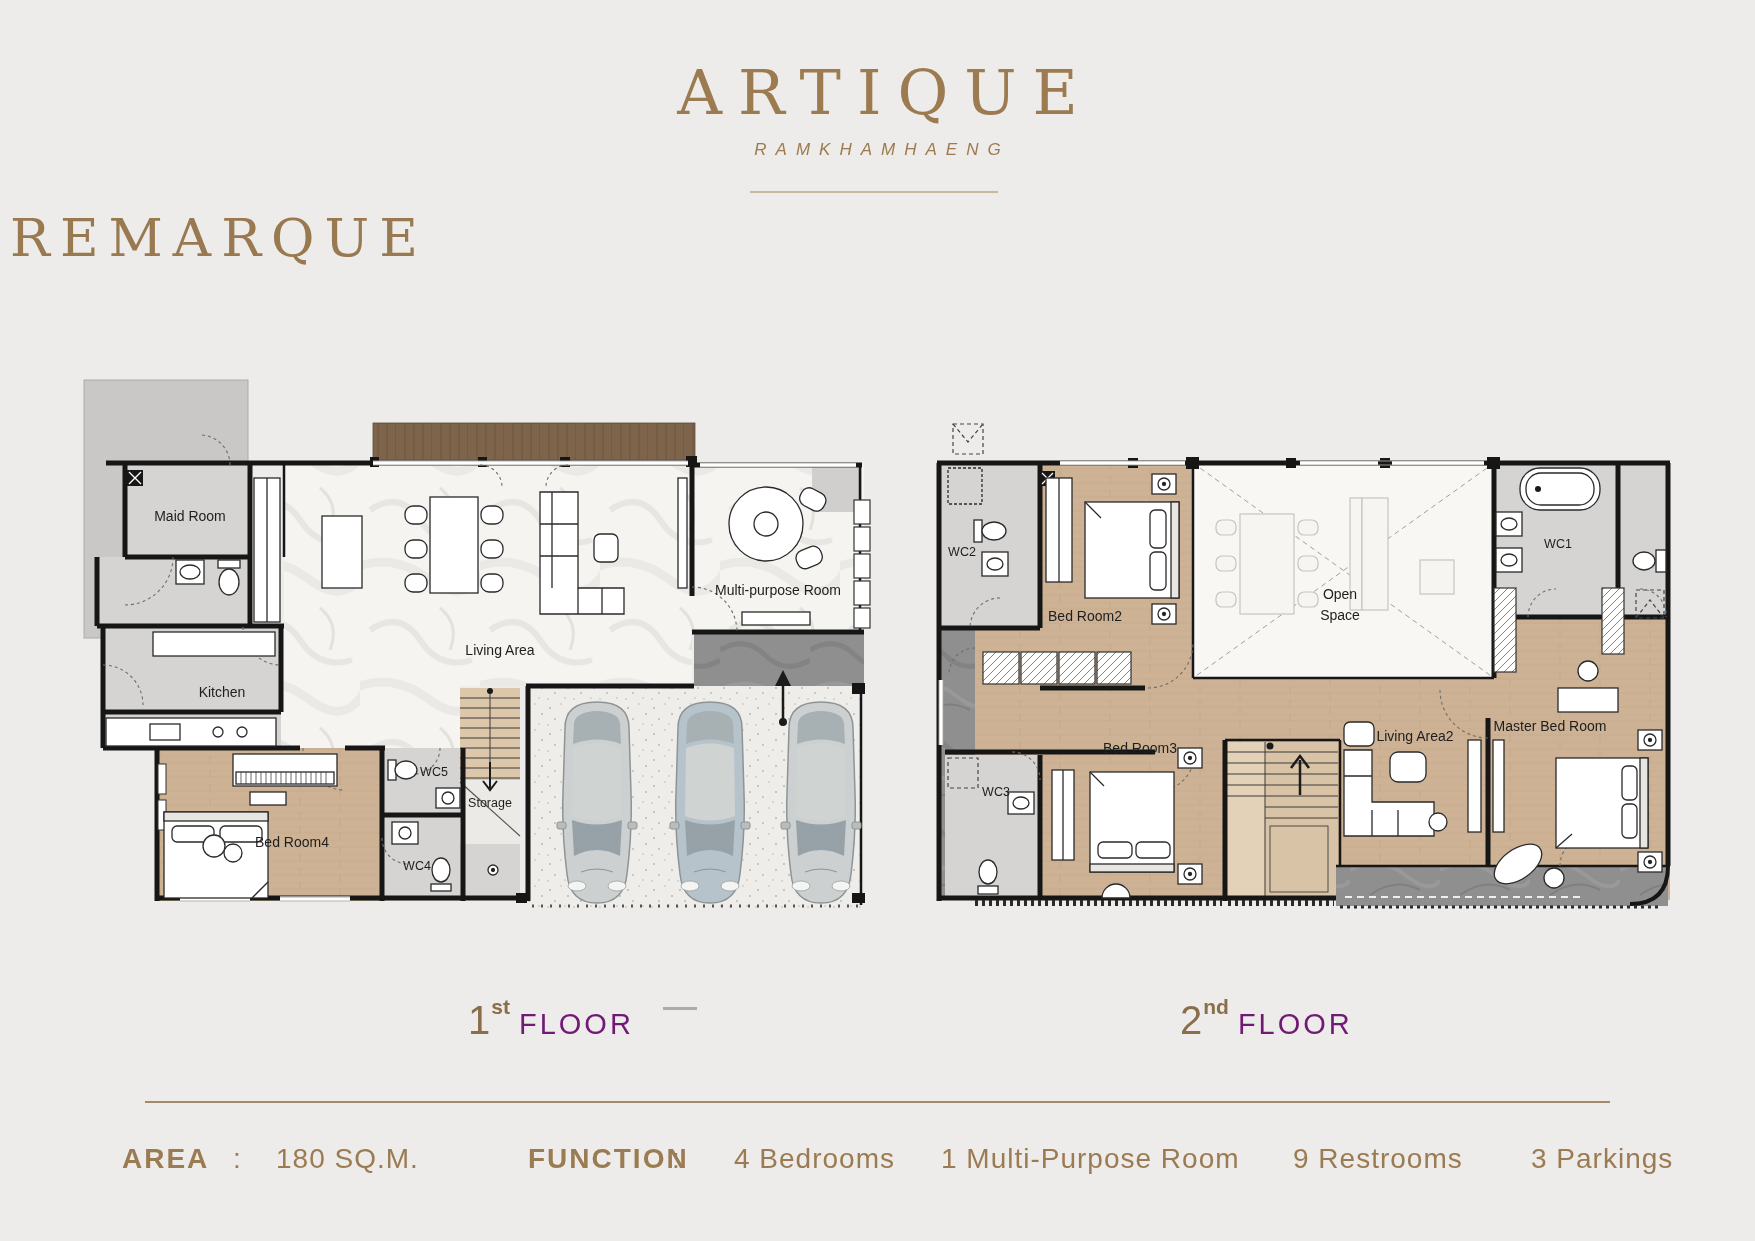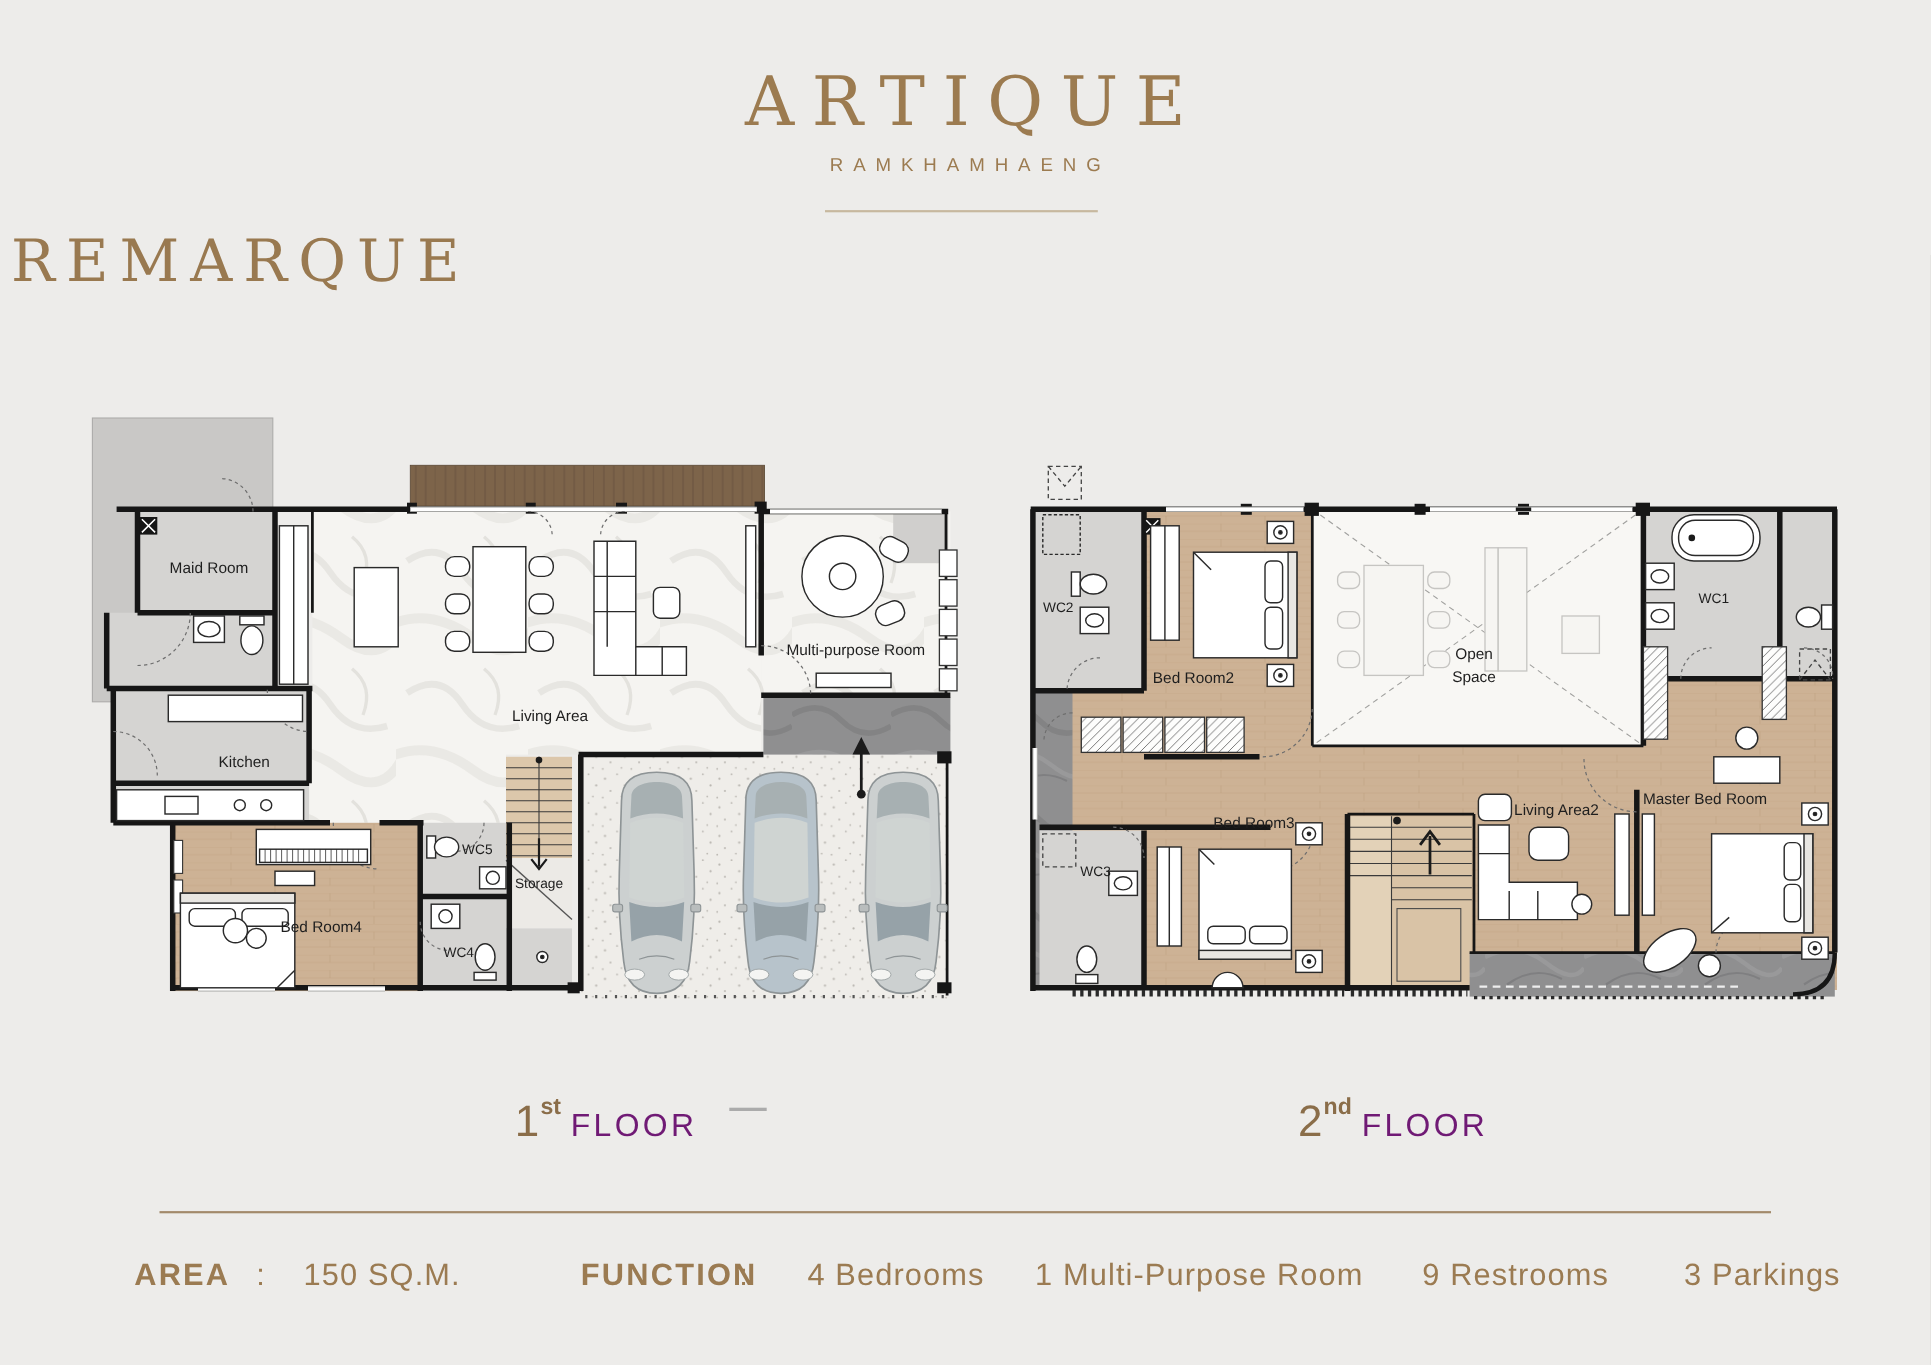--- a/index.html
+++ b/index.html
@@ -16,7 +16,7 @@
   }
   .subbrand{
     position:absolute; left:0; right:0; top:140px; text-align:center;
-    font-size:17px; letter-spacing:9px; text-indent:9px; color:#9c7b50;
+    font-size:17px; letter-spacing:9px; text-indent:9px; color:#9c7b50;font-style:italic;
   }
   .hr1{position:absolute; left:750px; top:191px; width:248px; height:2px; background:#c7b89f;}
   .project{

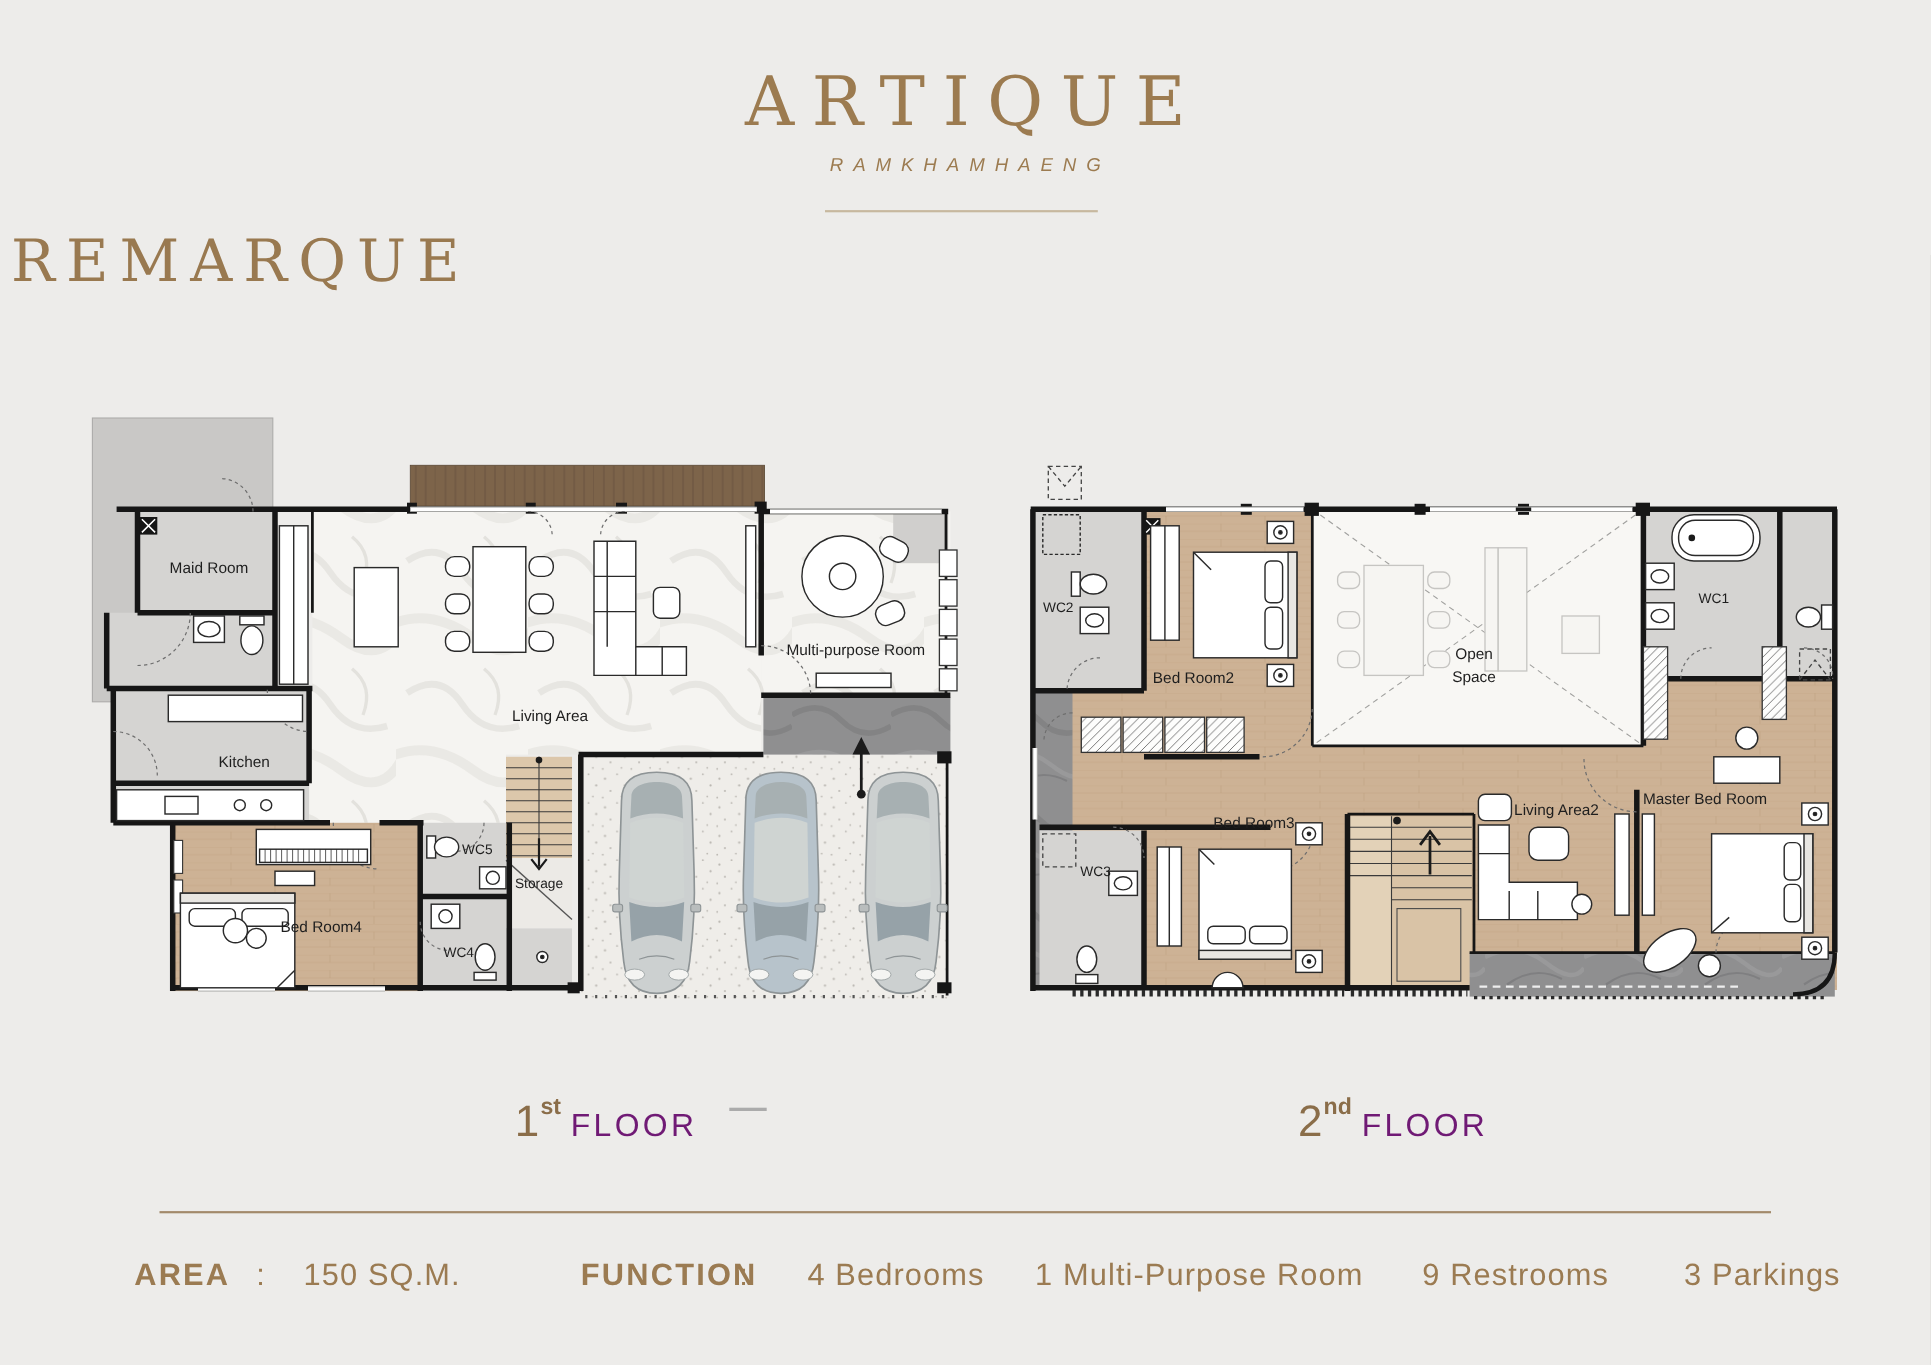--- a/index.html
+++ b/index.html
@@ -545,7 +545,7 @@
   <div class="info">
     <span id="i-area" class="lbl">AREA</span>
     <span id="i-c1">:</span>
-    <span id="i-areaval">150  SQ.M.</span>
+    <span id="i-areaval">180  SQ.M.</span>
     <span id="i-func" class="lbl">FUNCTION</span>
     <span id="i-c2">:</span>
     <span id="i-f0">4 Bedrooms</span>

